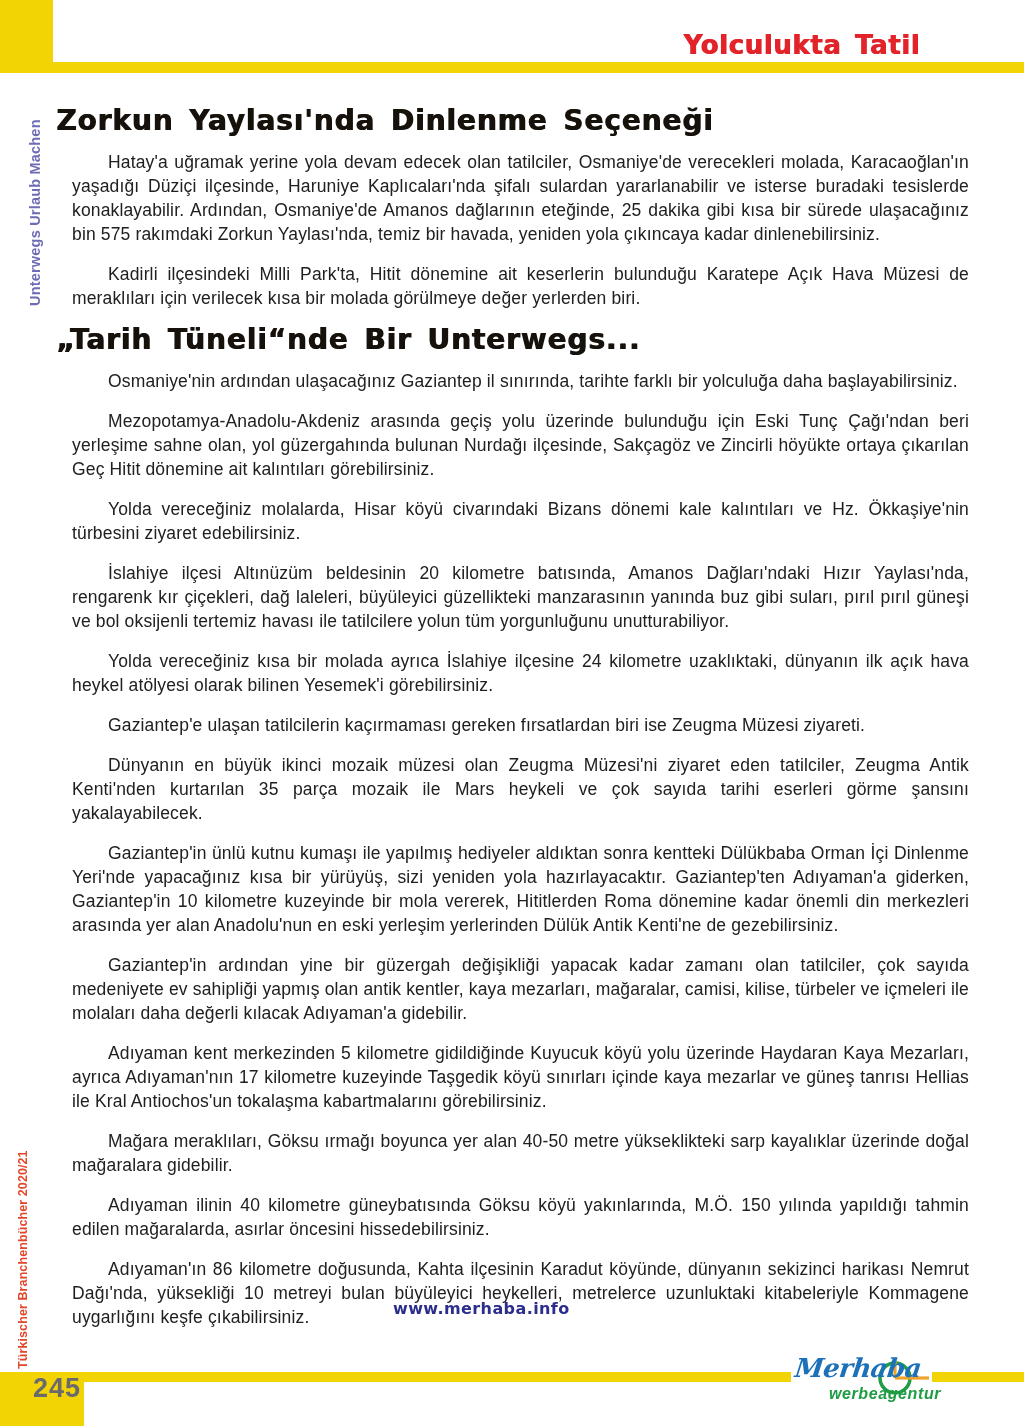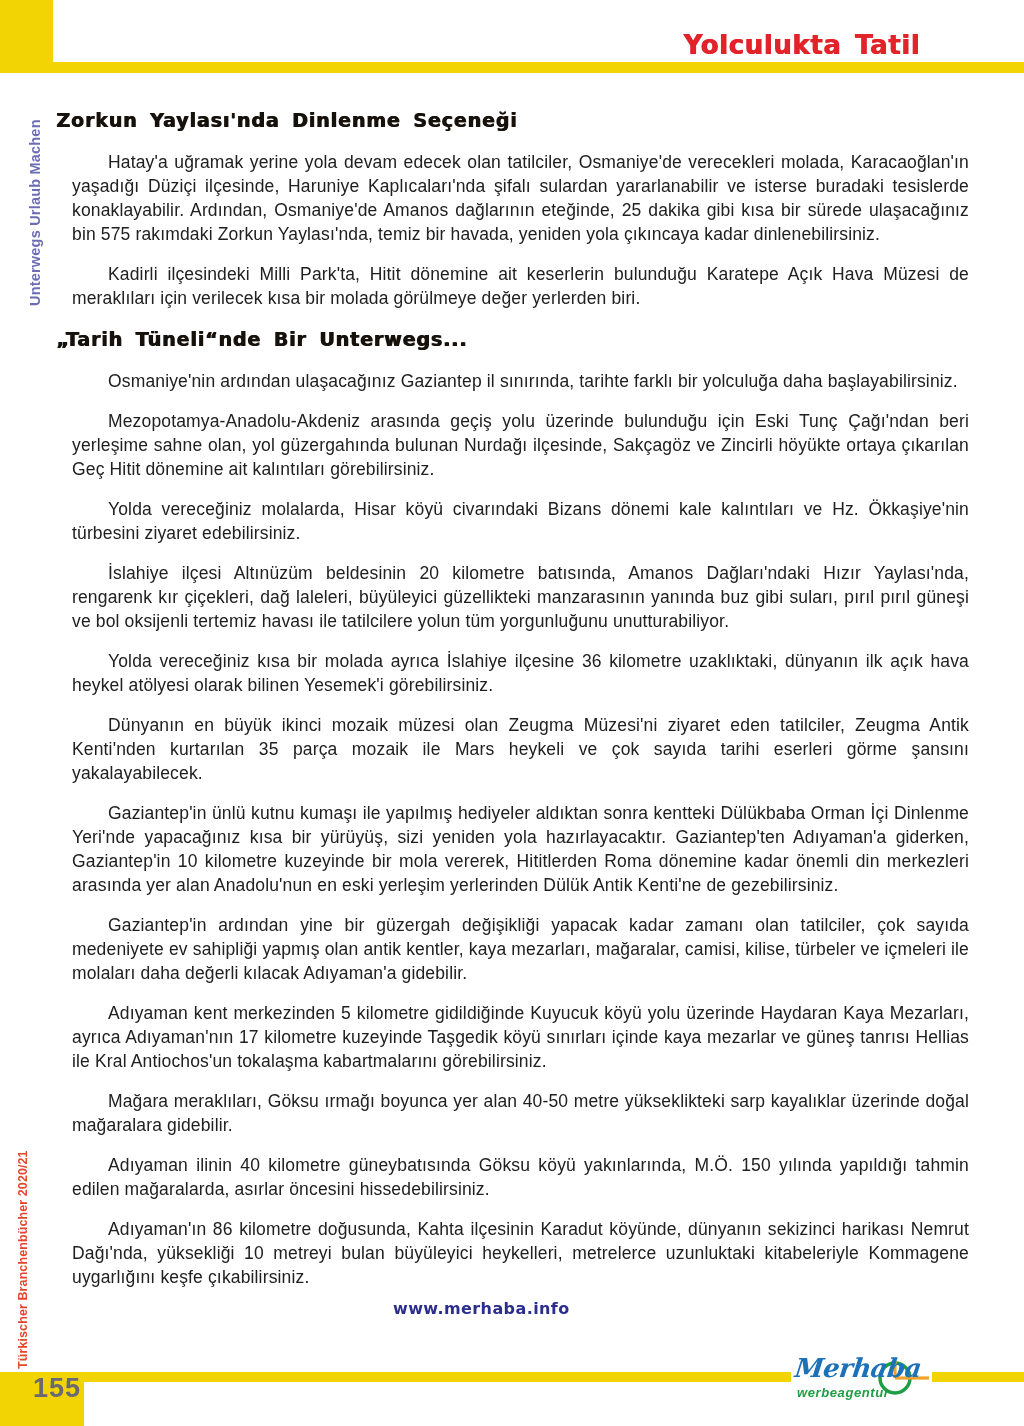--- a/index.html
+++ b/index.html
@@ -35,7 +35,7 @@
   .content section{margin-bottom:12px;}
   .content h2{
     margin:0 0 3px 0;font-family:"DejaVu Sans",sans-serif;
-    font-size:19px;line-height:27px;color:#17110c;
+    font-size:28px;line-height:27px;color:#17110c;
     letter-spacing:.9px;word-spacing:5px;text-shadow:.9px 0 currentColor;
   }
   .content p{margin:16px;text-indent:36px;letter-spacing:.15px;}

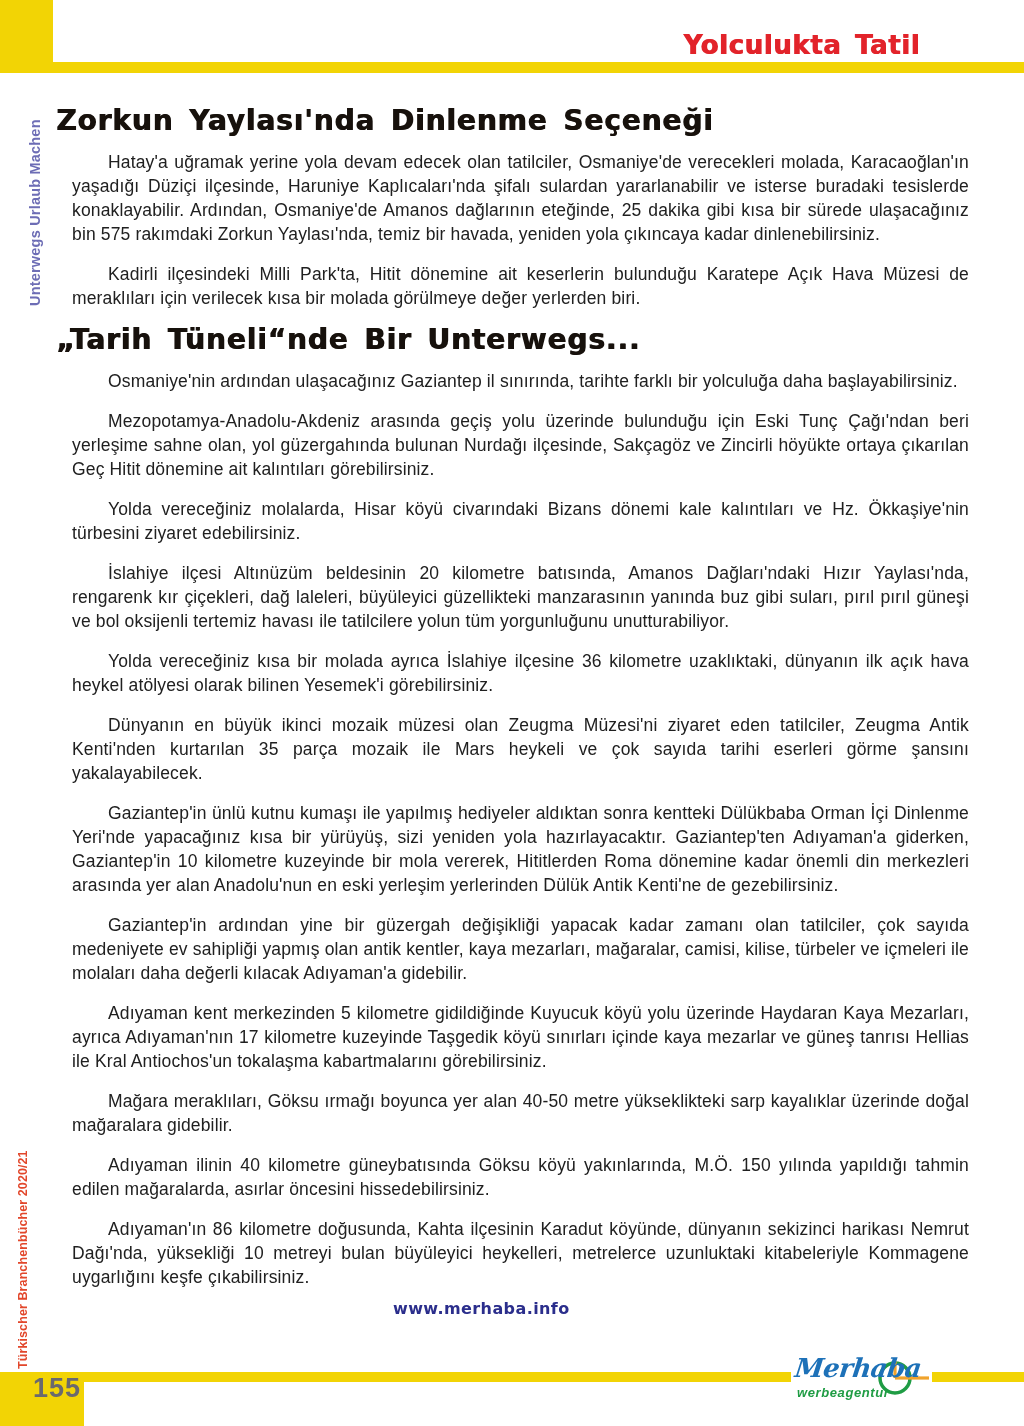--- a/index.html
+++ b/index.html
@@ -87,7 +87,7 @@
       <p>Mezopotamya-Anadolu-Akdeniz arasında geçiş yolu üzerinde bulunduğu için Eski Tunç Çağı'ndan beri yerleşime sahne olan, yol güzergahında bulunan Nurdağı ilçesinde, Sakçagöz ve Zincirli höyükte ortaya çıkarılan Geç Hitit dönemine ait kalıntıları görebilirsiniz.</p>
       <p>Yolda vereceğiniz molalarda, Hisar köyü civarındaki Bizans dönemi kale kalıntıları ve Hz. Ökkaşiye'nin türbesini ziyaret edebilirsiniz.</p>
       <p>İslahiye ilçesi Altınüzüm beldesinin 20 kilometre batısında, Amanos Dağları'ndaki Hızır Yaylası'nda, rengarenk kır çiçekleri, dağ laleleri, büyüleyici güzellikteki manzarasının yanında buz gibi suları, pırıl pırıl güneşi ve bol oksijenli tertemiz havası ile tatilcilere yolun tüm yorgunluğunu unutturabiliyor.</p>
-      <p>Yolda vereceğiniz kısa bir molada ayrıca İslahiye ilçesine 36 kilometre uzaklıktaki, dünyanın ilk açık hava heykel atölyesi olarak bilinen Yesemek'i görebilirsiniz.</p>
+      <p>Yolda vereceğiniz kısa bir molada ayrıca İslahiye ilçesine 24 kilometre uzaklıktaki, dünyanın ilk açık hava heykel atölyesi olarak bilinen Yesemek'i görebilirsiniz.</p>
     </section>
 
     <section>

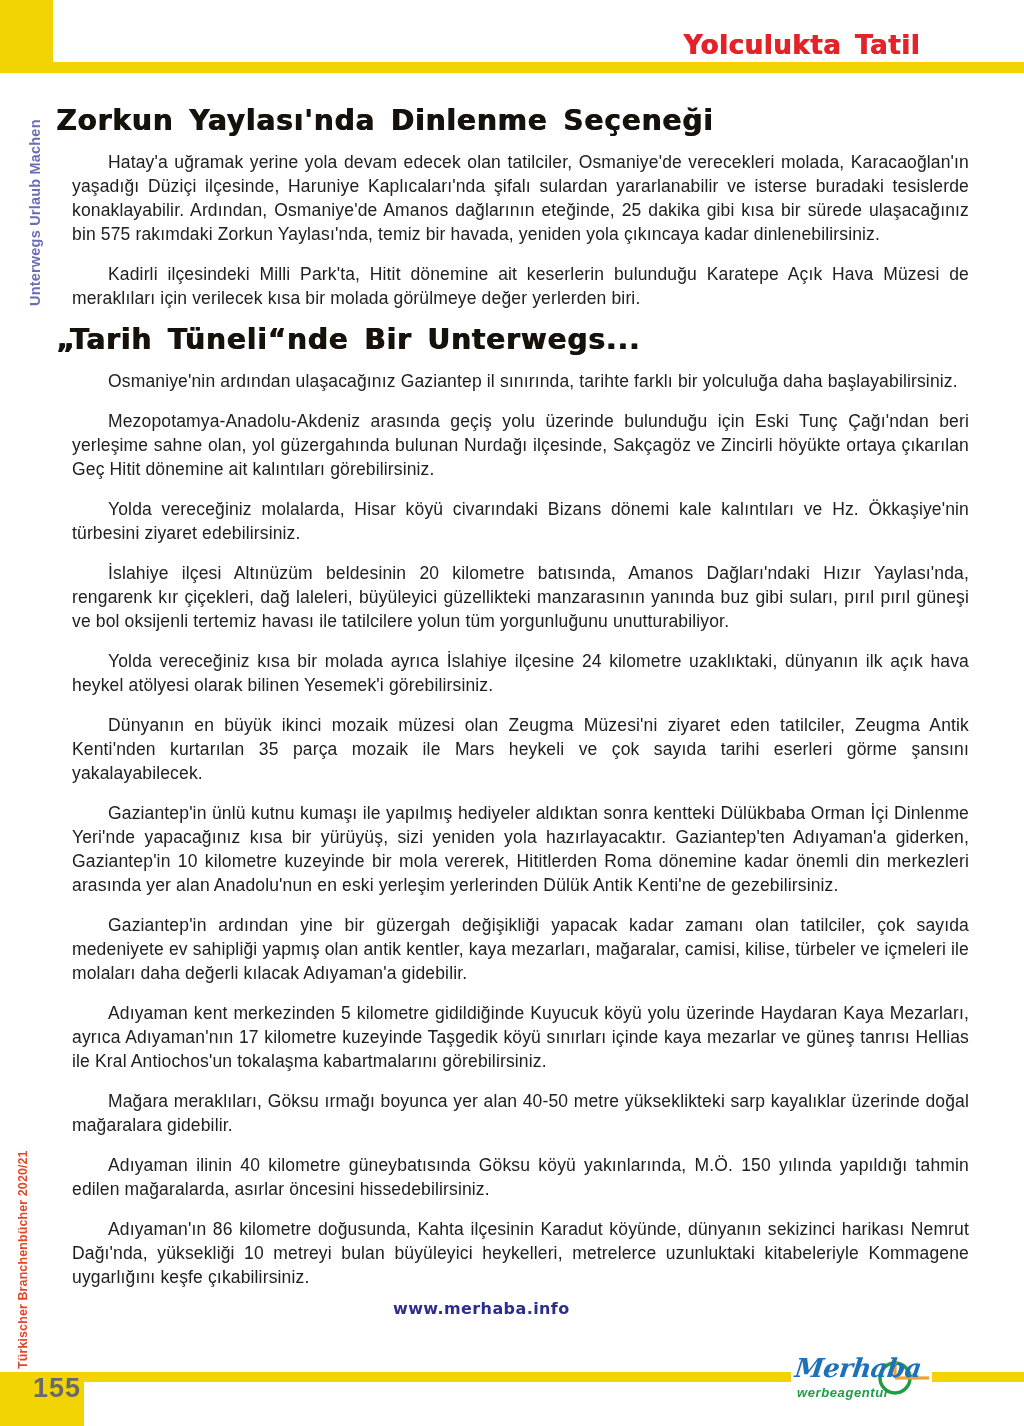--- a/index.html
+++ b/index.html
@@ -91,6 +91,7 @@
     </section>
 
     <section>
+      <p>Gaziantep'e ulaşan tatilcilerin kaçırmaması gereken fırsatlardan biri ise Zeugma Müzesi ziyareti.</p>
       <p>Dünyanın en büyük ikinci mozaik müzesi olan Zeugma Müzesi'ni ziyaret eden tatilciler, Zeugma Antik Kenti'nden kurtarılan 35 parça mozaik ile Mars heykeli ve çok sayıda tarihi eserleri görme şansını yakalayabilecek.</p>
       <p>Gaziantep'in ünlü kutnu kumaşı ile yapılmış hediyeler aldıktan sonra kentteki Dülükbaba Orman İçi Dinlenme Yeri'nde yapacağınız kısa bir yürüyüş, sizi yeniden yola hazırlayacaktır. Gaziantep'ten Adıyaman'a giderken, Gaziantep'in 10 kilometre kuzeyinde bir mola vererek, Hititlerden Roma dönemine kadar önemli din merkezleri arasında yer alan Anadolu'nun en eski yerleşim yerlerinden Dülük Antik Kenti'ne de gezebilirsiniz.</p>
     </section>

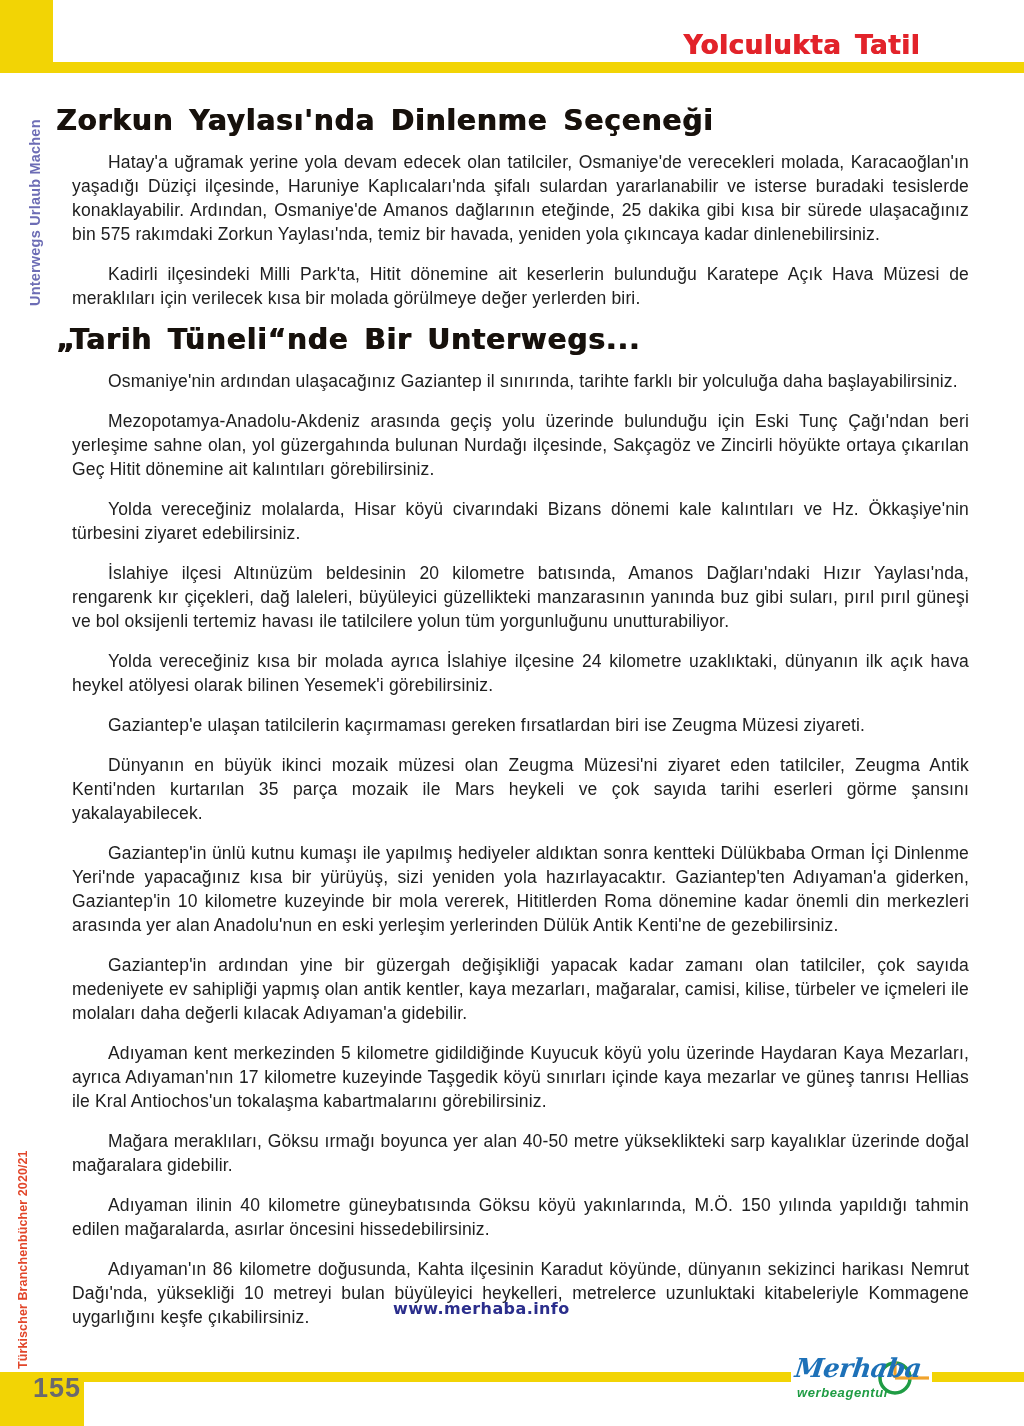--- a/index.html
+++ b/index.html
@@ -111,7 +111,7 @@
 
   <div class="band-bottom"></div>
   <div class="corner-bottom"></div>
-  <div class="page-number">155</div>
+  <div class="page-number">245</div>
   <a class="website" href="#">www.merhaba.info</a>
 
   <div class="logo">

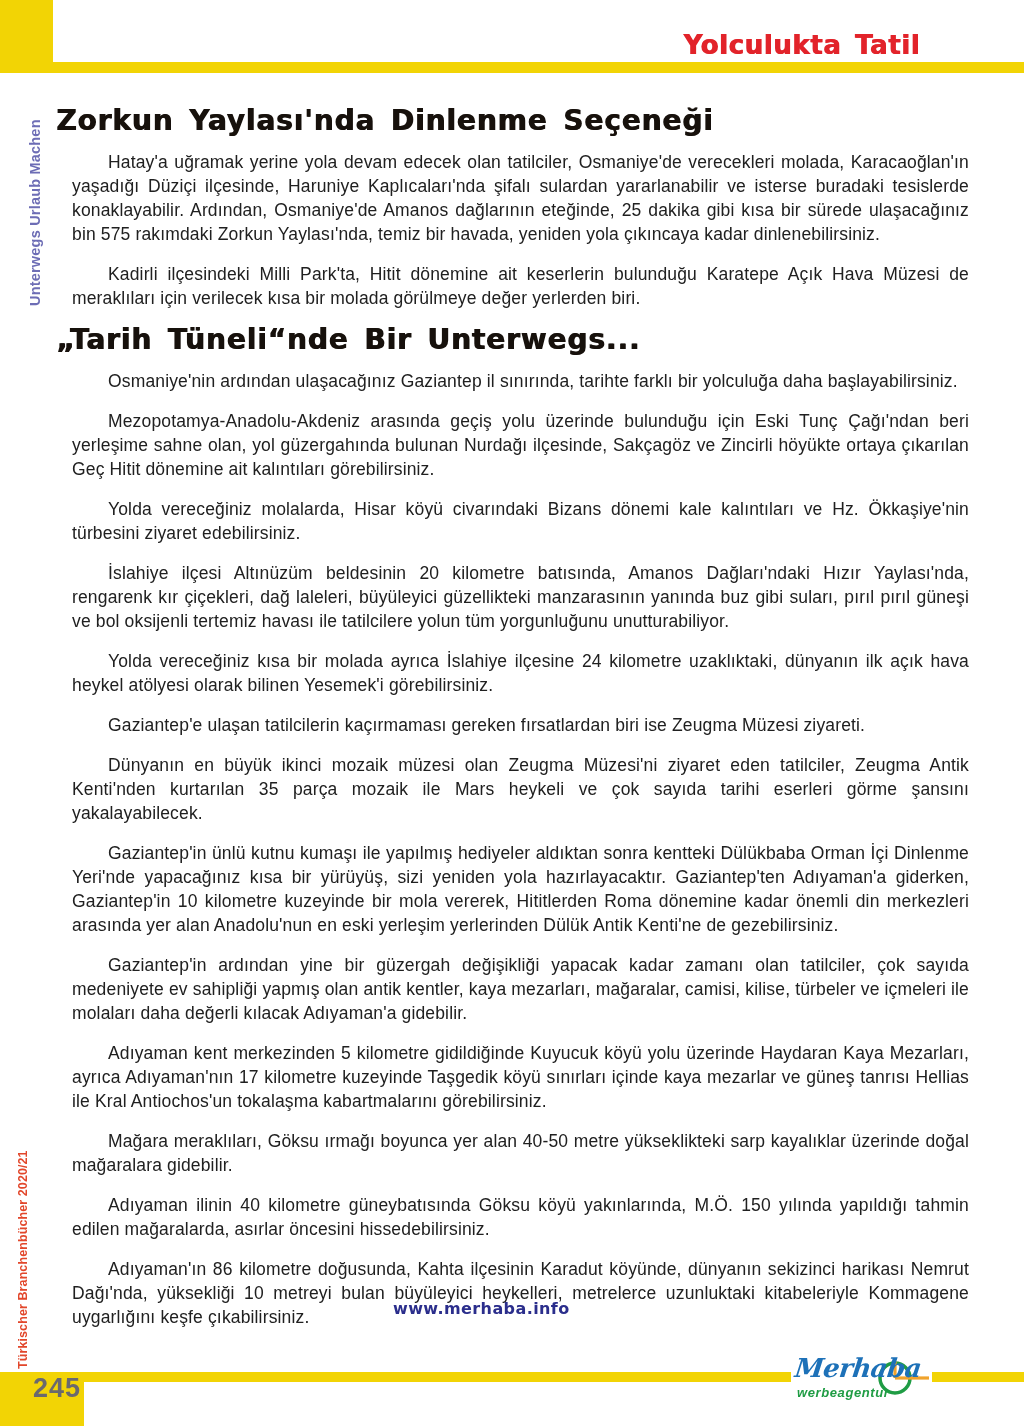--- a/index.html
+++ b/index.html
@@ -56,8 +56,8 @@
     font-size:26px;color:#1d71b8;transform:skewX(-7deg);letter-spacing:-.5px;
   }
   .logo-sub{
-    position:absolute;left:6px;top:35px;z-index:2;
-    font-size:13px;font-style:italic;font-weight:bold;color:#1f9c44;letter-spacing:.6px;
+    position:absolute;left:38px;top:35px;z-index:2;
+    font-size:16px;font-style:italic;font-weight:bold;color:#1f9c44;letter-spacing:.6px;
   }
   .logo-clock{position:absolute;right:0;top:8px;z-index:1;}
 </style>

